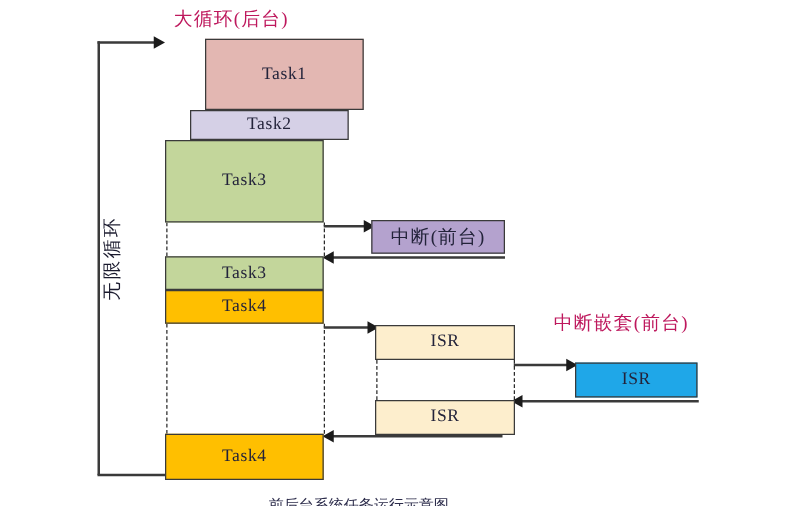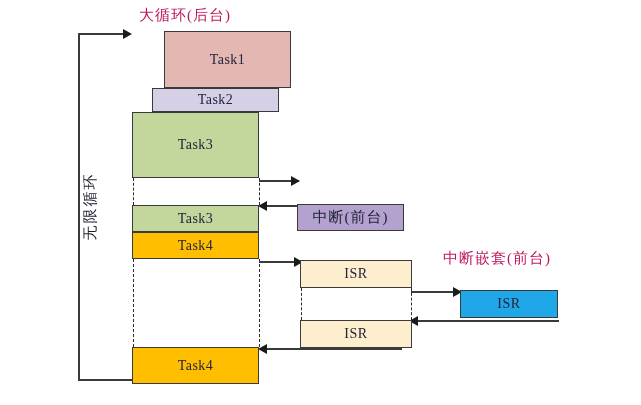--- a/index.html
+++ b/index.html
@@ -119,7 +119,7 @@
     </div>
 
   <div id="int-blocks">
-      <div class="box cjk" style="left: 297px; top: 176px; width: 107px; height: 27px; background: rgb(180, 162, 206); margin-top: 28px;">
+      <div class="box cjk" style="left: 297px; top: 176px; width: 107px; height: 27px; background: rgb(180, 162, 206);">
         <span>中断(前台)</span>
       </div>
       <div class="box" style="left: 300px; top: 260px; width: 112px; height: 28px; background: rgb(253, 238, 205);">

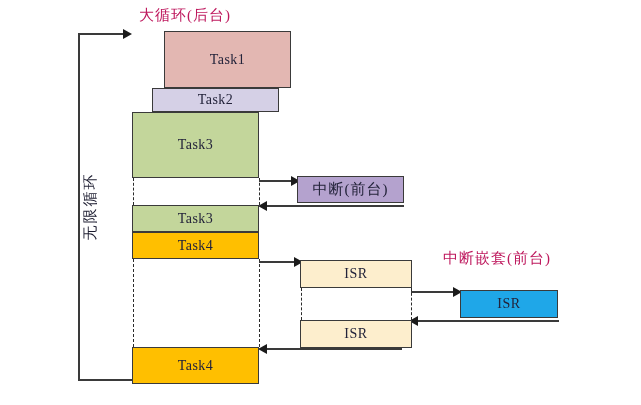--- a/index.html
+++ b/index.html
@@ -133,6 +133,7 @@
       </div>
     </div>
 
+  <div class="caption" style="left:215px;top:396px;width:260px;height:9px;">前后台系统任务运行示意图</div>
 
 </div>
 

